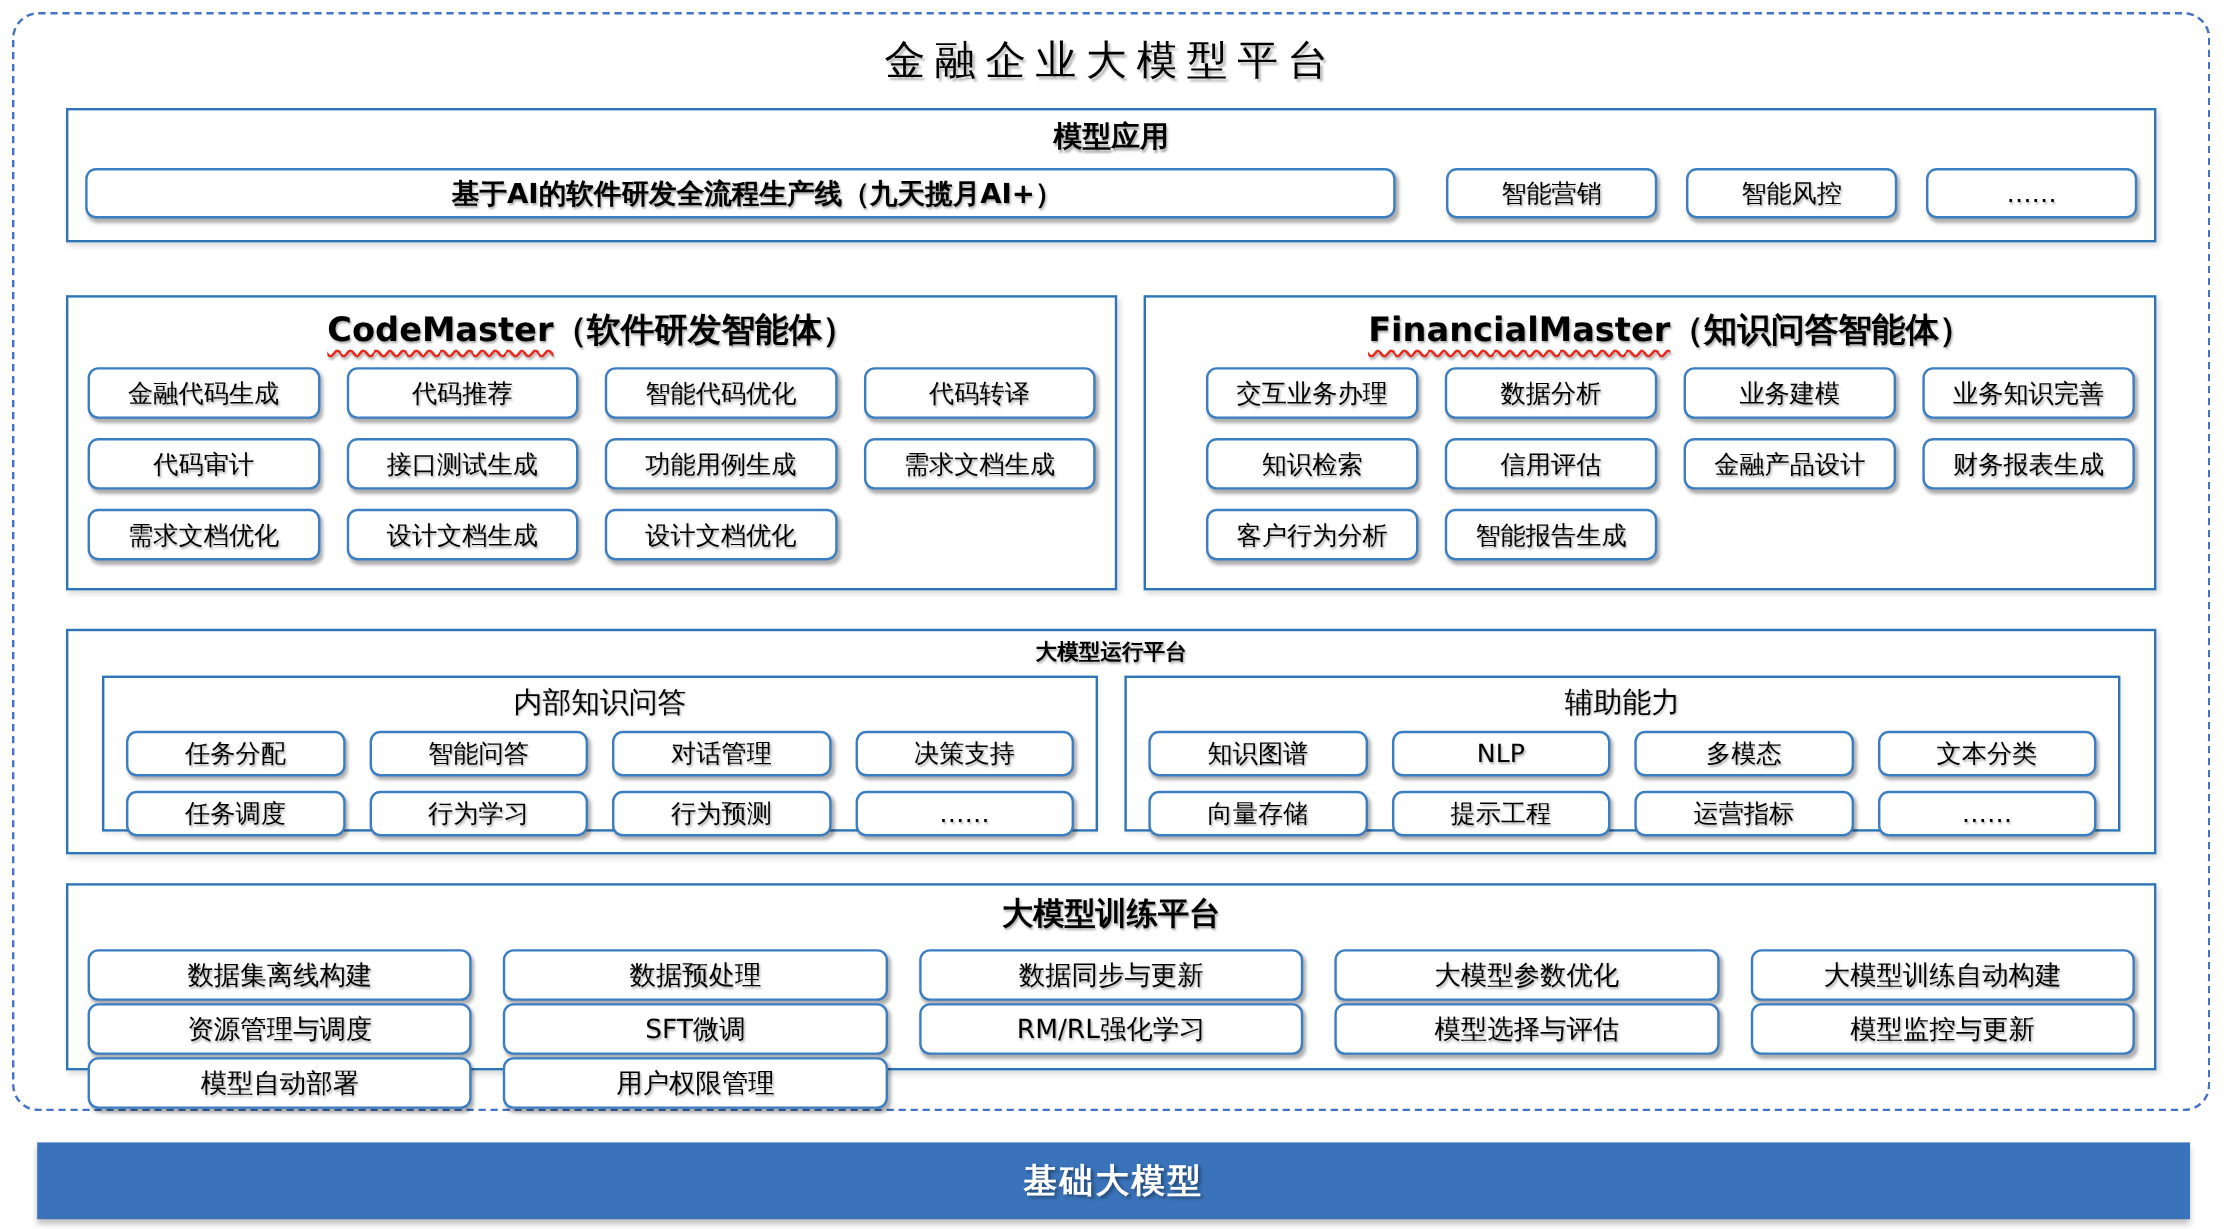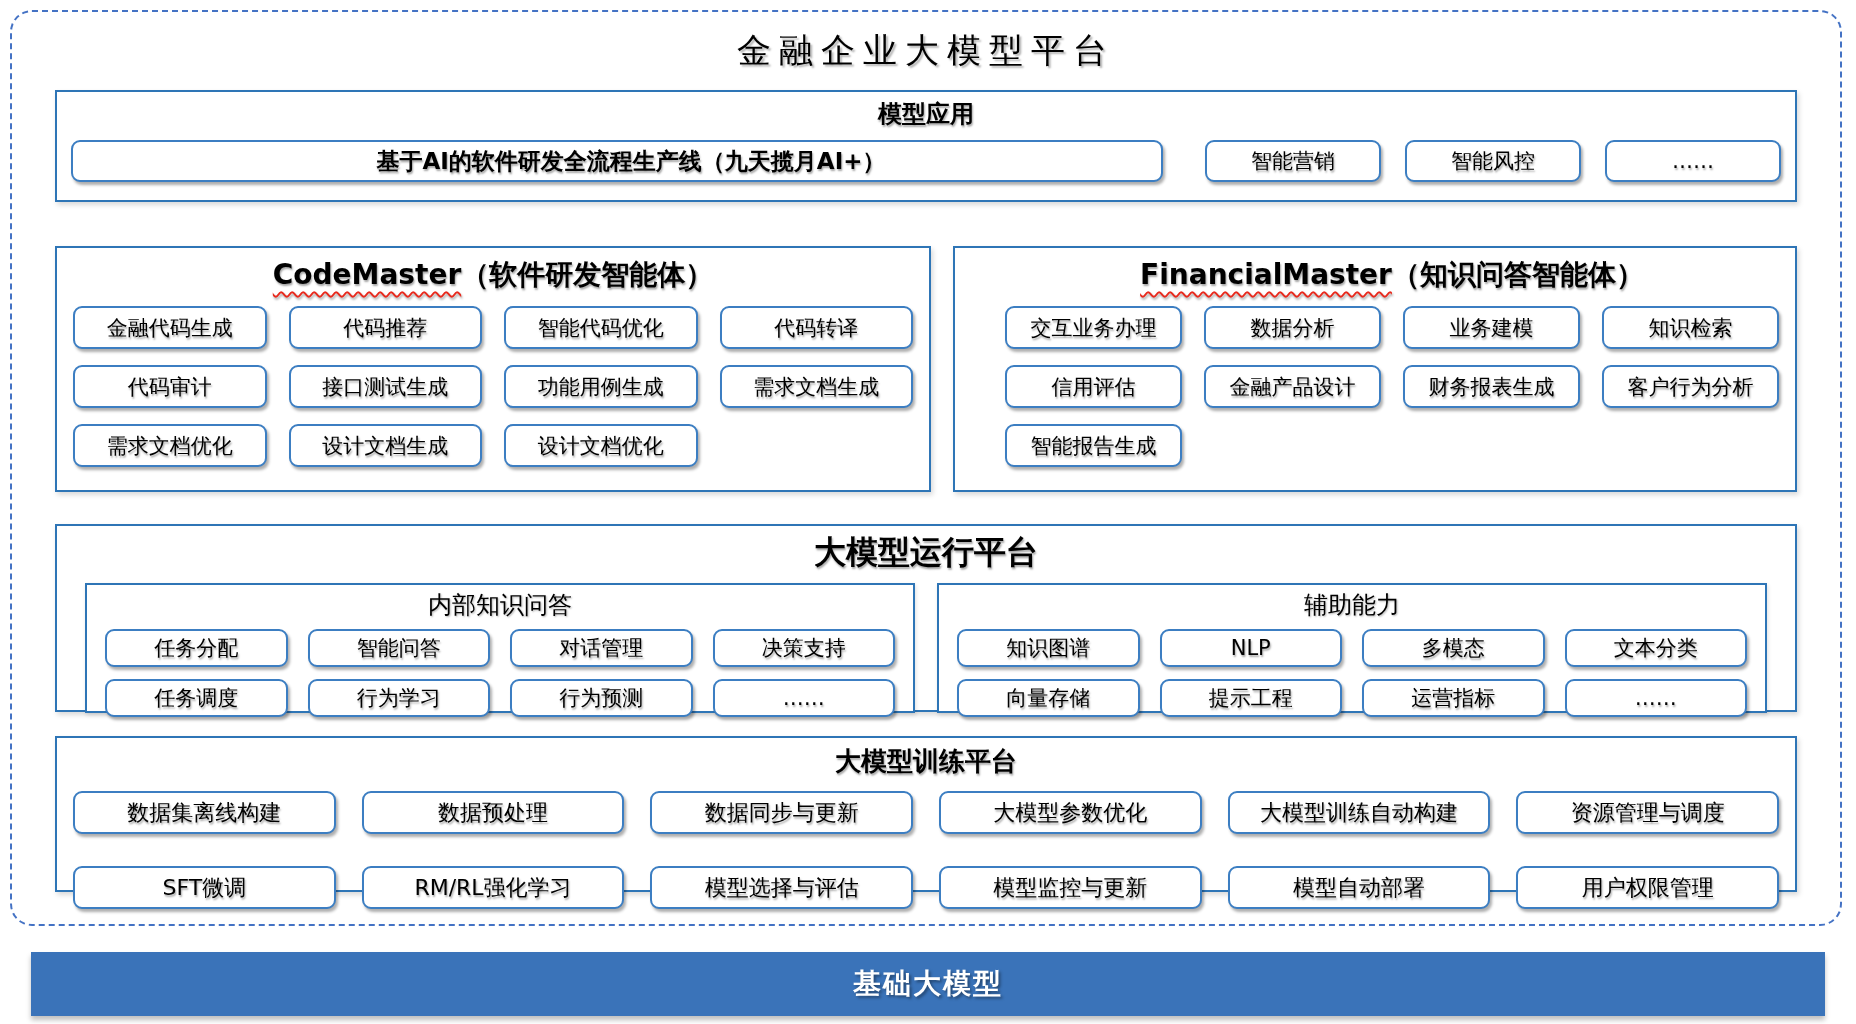--- a/index.html
+++ b/index.html
@@ -133,6 +133,7 @@
           <div class="cell">交互业务办理</div>
           <div class="cell">数据分析</div>
           <div class="cell">业务建模</div>
+          <div class="cell">业务知识完善</div>
           <div class="cell">知识检索</div>
           <div class="cell">信用评估</div>
           <div class="cell">金融产品设计</div>

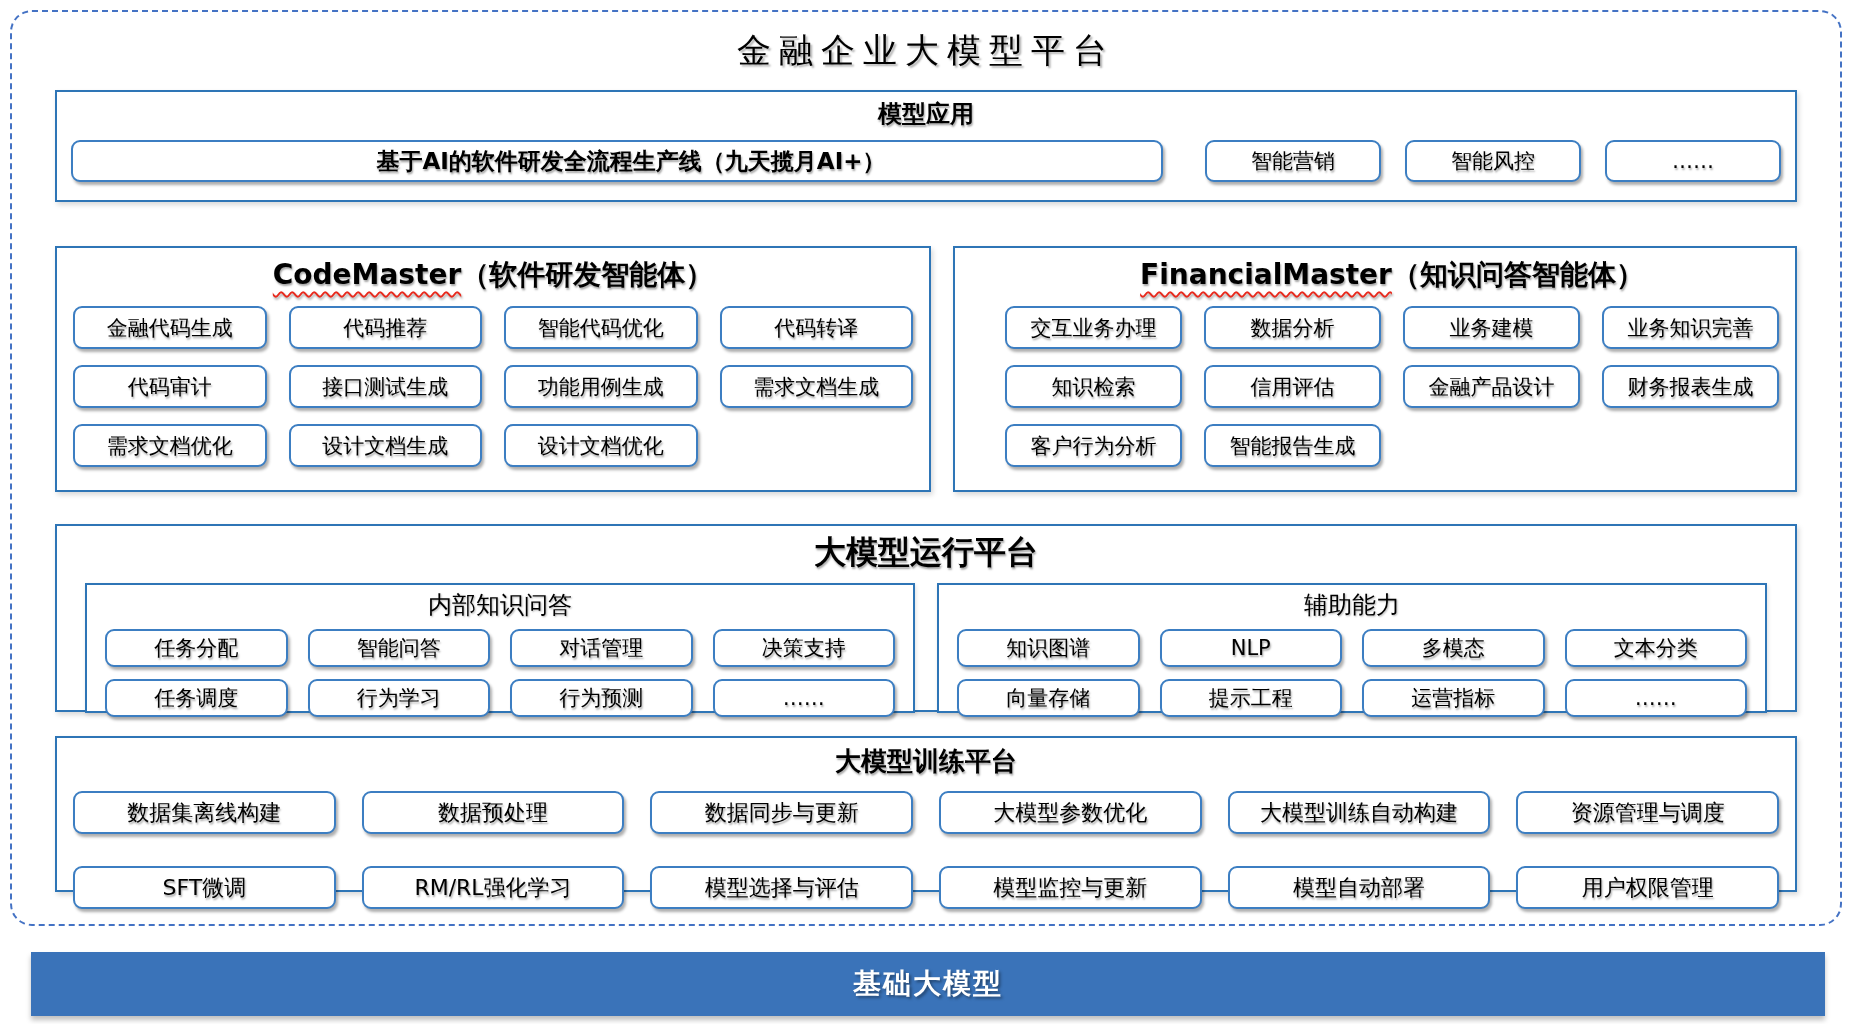--- a/index.html
+++ b/index.html
@@ -59,7 +59,7 @@
   .grid4 .cell{height:43px;}
   
   .s3{margin-top:32px;height:188px;}
-  .s3 .sec-header{margin-top:5px;font-size:32px;}
+  .s3 .sec-header{margin-top:5px;font-size:18px;}
   .groups-row{display:flex;gap:22px;margin:8px 28px 0;}
   .group{
     flex:1;border:2px solid #2e75b6;background:#fff;box-sizing:border-box;

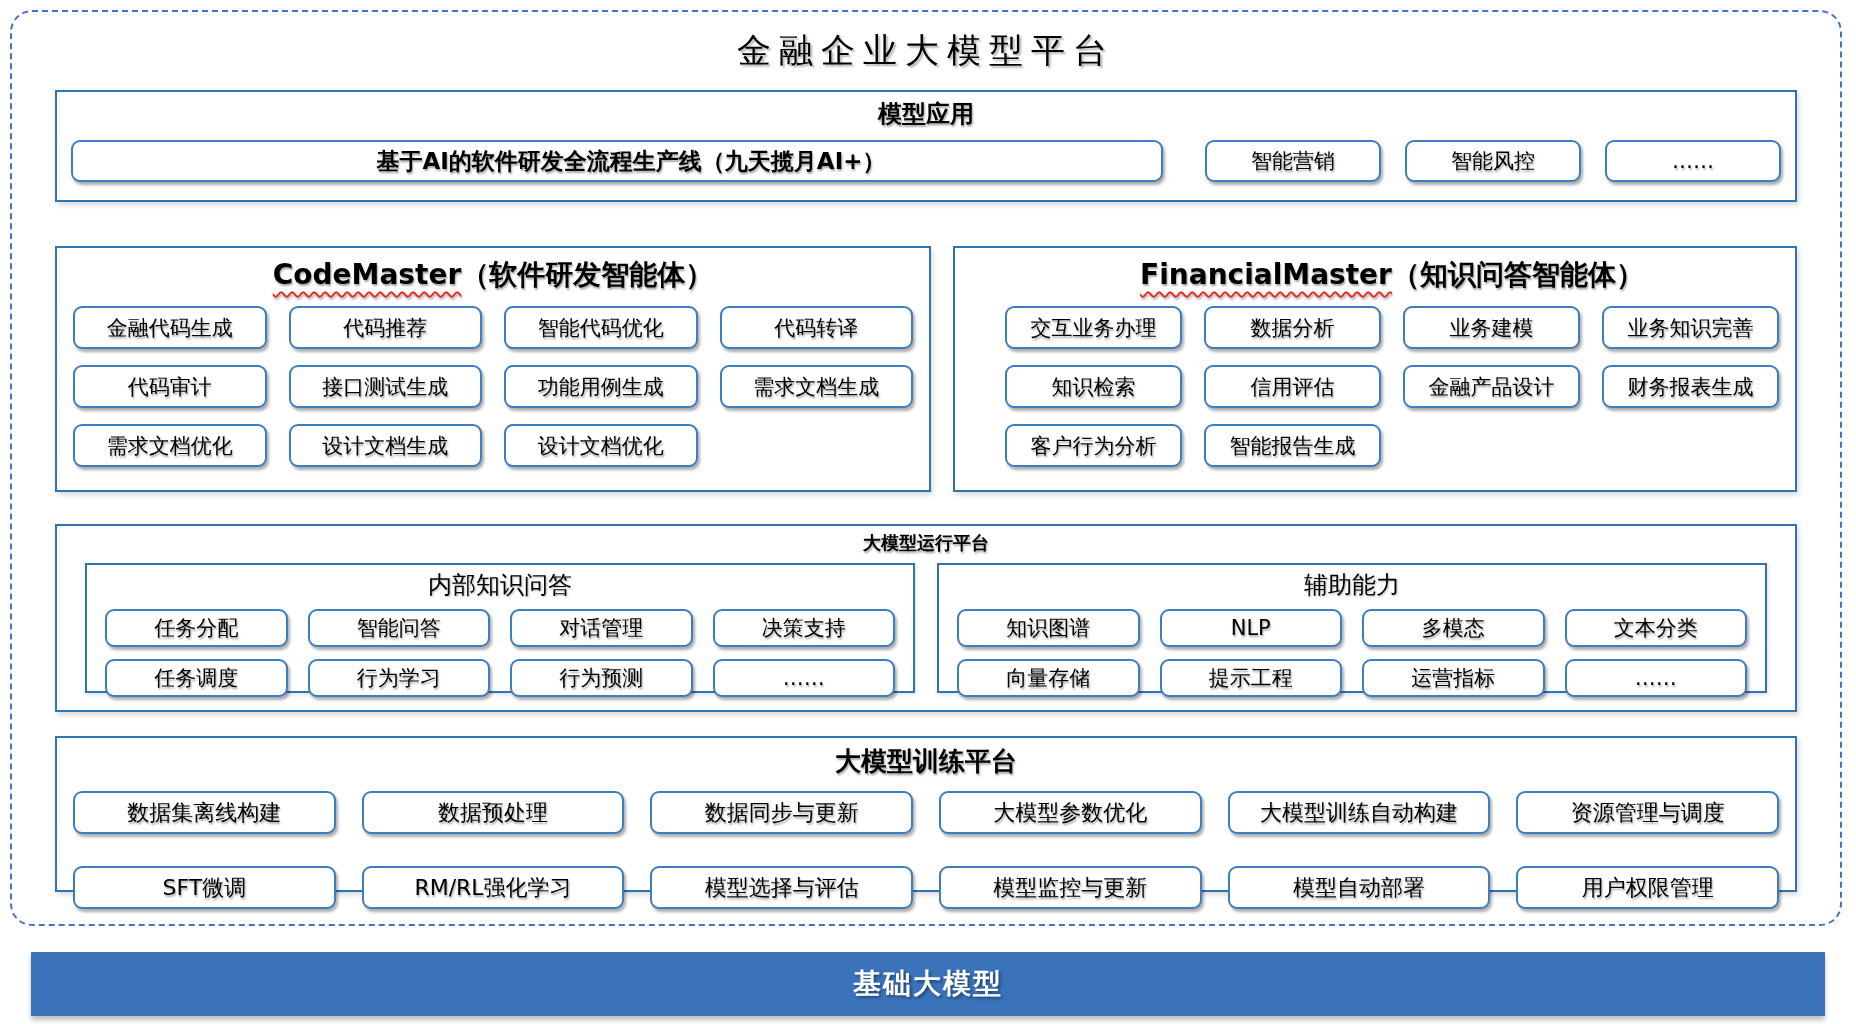--- a/index.html
+++ b/index.html
@@ -74,7 +74,7 @@
   
   .s4{margin-top:24px;height:156px;}
   .s4 .sec-header{margin-top:6px;font-size:26px;}
-  .grid6{display:grid;grid-template-columns:repeat(6,1fr);gap:32px 26px;margin:12px 16px 0;}
+  .grid6{display:grid;grid-template-columns:repeat(5,1fr);gap:2px 26px;margin:12px 16px 0;}
   .grid6 .cell{height:43px;font-size:22px;}
   
   .foundation-bar{

